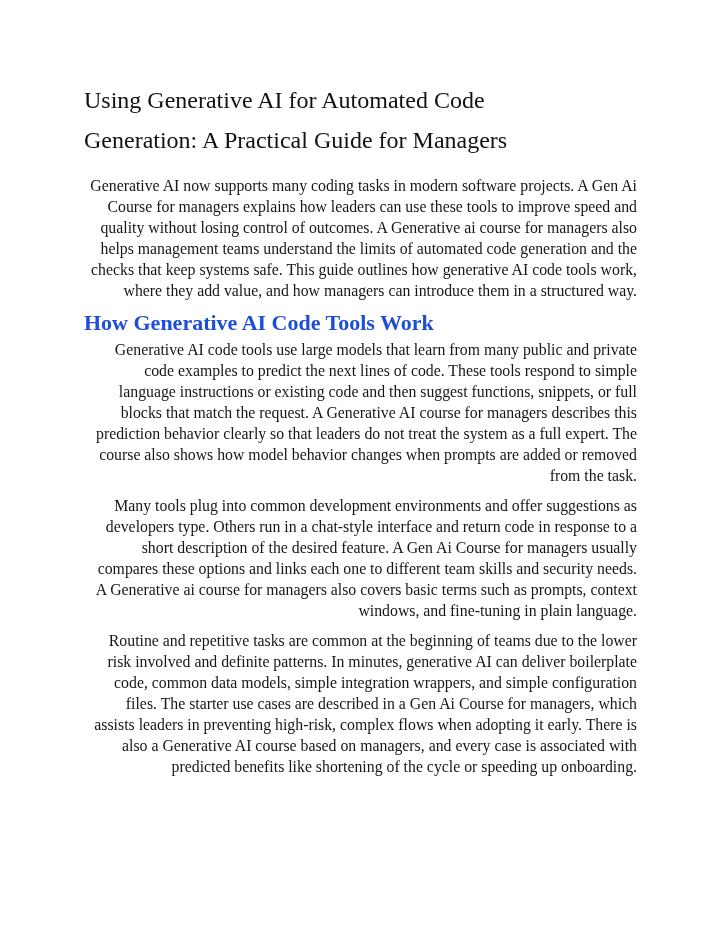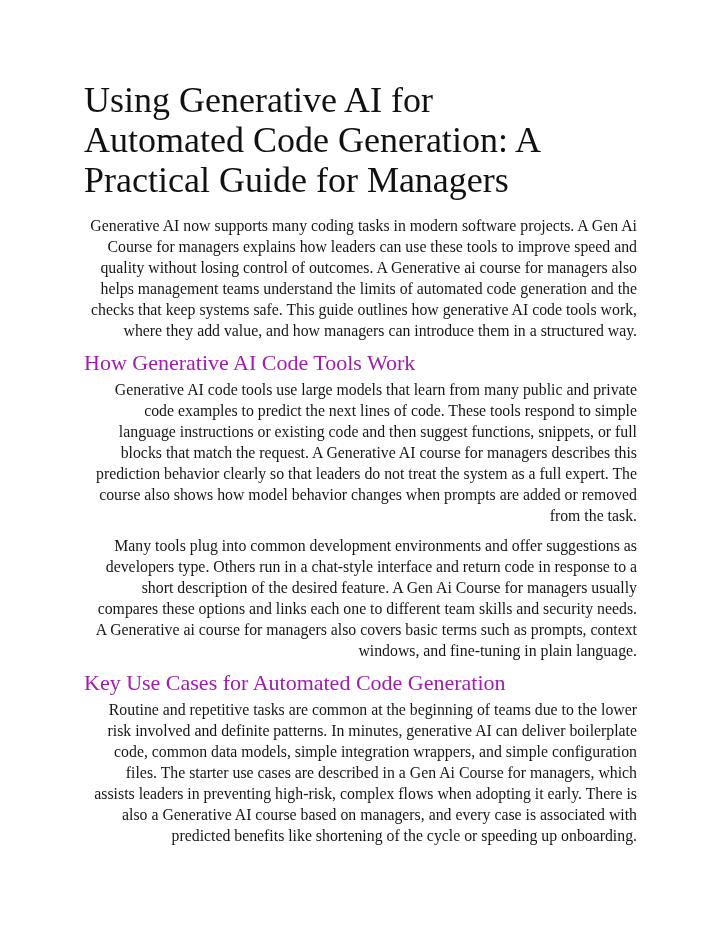--- a/index.html
+++ b/index.html
@@ -24,7 +24,7 @@
   .doc-title {
     margin: 0 0 15px 0;
     max-width: 462px;
-    font-size: 36px;
+    font-size: 24px;
     line-height: 40px;
     font-weight: 400;
     color: #111111;

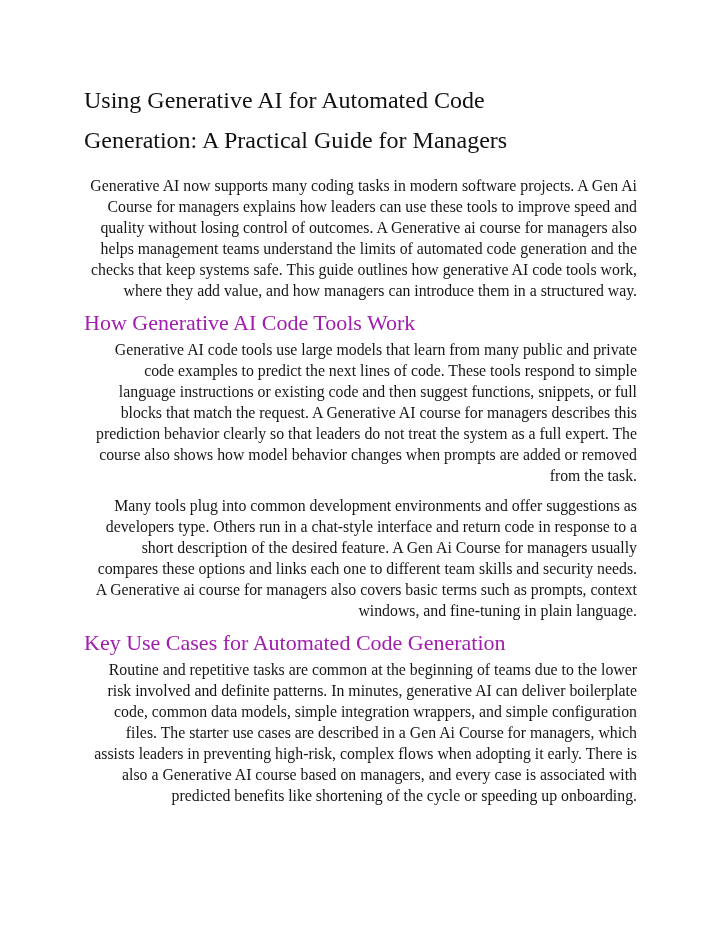--- a/index.html
+++ b/index.html
@@ -41,8 +41,8 @@
     margin: 2px 0 3px 0;
     font-size: 22px;
     line-height: 26px;
-    font-weight: 400;
-    color: #a21caf;
+    font-weight: 700;
+    color: #1d4ed8;
   }
 </style>
 </head>

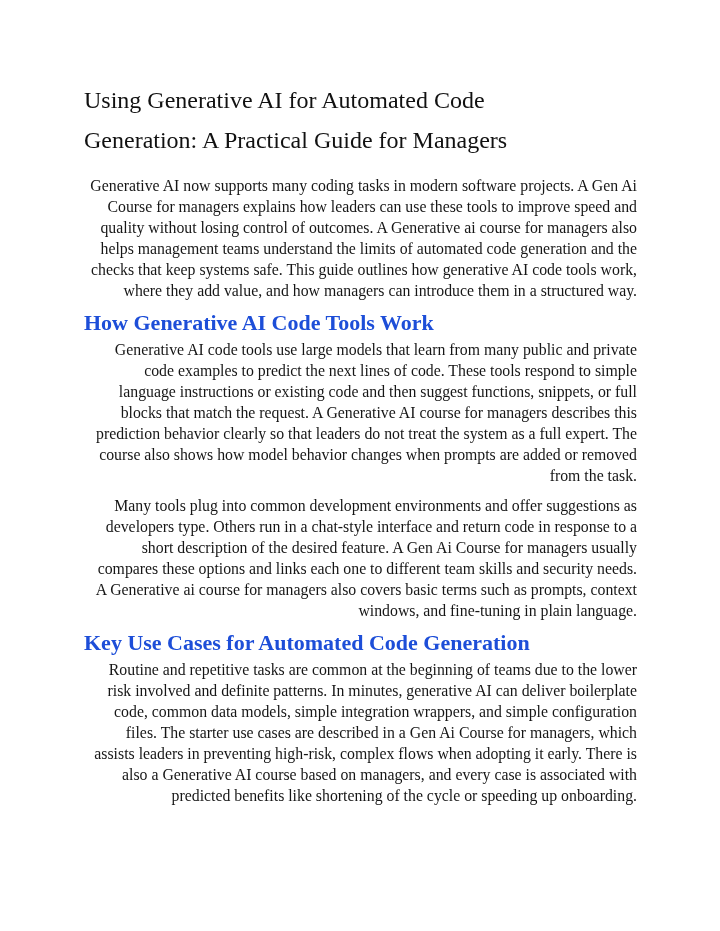--- a/index.html
+++ b/index.html
@@ -60,7 +60,6 @@
 
   <p class="doc-paragraph">Many tools plug into common development environments and offer suggestions as developers type. Others run in a chat-style interface and return code in response to a short description of the desired feature. A Gen Ai Course for managers usually compares these options and links each one to different team skills and security needs. A Generative ai course for managers also covers basic terms such as prompts, context windows, and fine-tuning in plain language.</p>
 
-  <h2 class="doc-h2">Key Use Cases for Automated Code Generation</h2>
 
   <p class="doc-paragraph">Routine and repetitive tasks are common at the beginning of teams due to the lower risk involved and definite patterns. In minutes, generative AI can deliver boilerplate code, common data models, simple integration wrappers, and simple configuration files. The starter use cases are described in a Gen Ai Course for managers, which assists leaders in preventing high-risk, complex flows when adopting it early. There is also a Generative AI course based on managers, and every case is associated with predicted benefits like shortening of the cycle or speeding up onboarding.</p>
 

